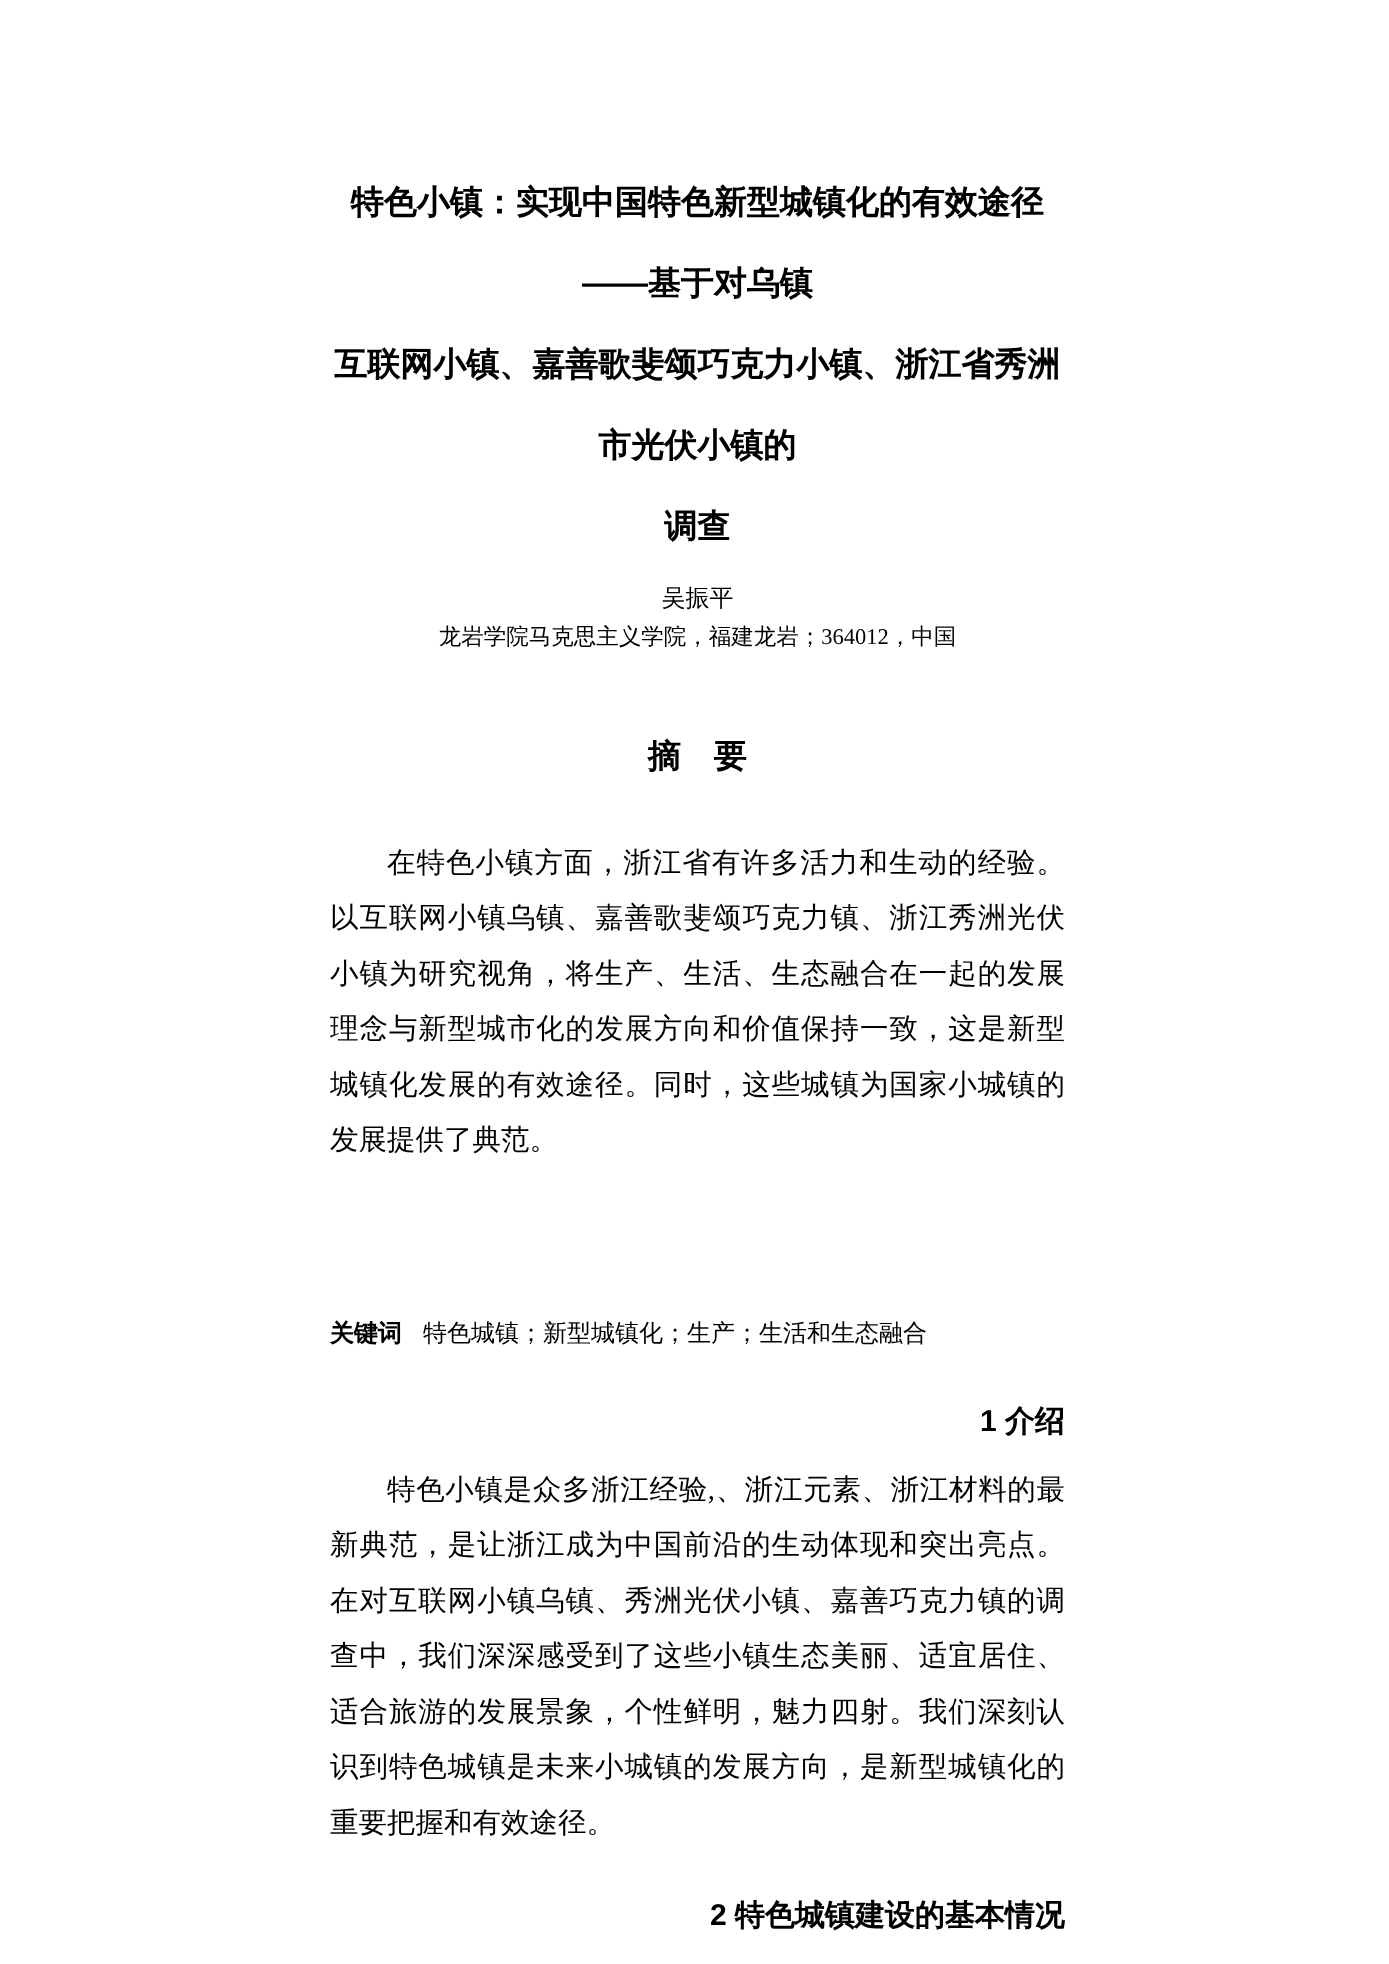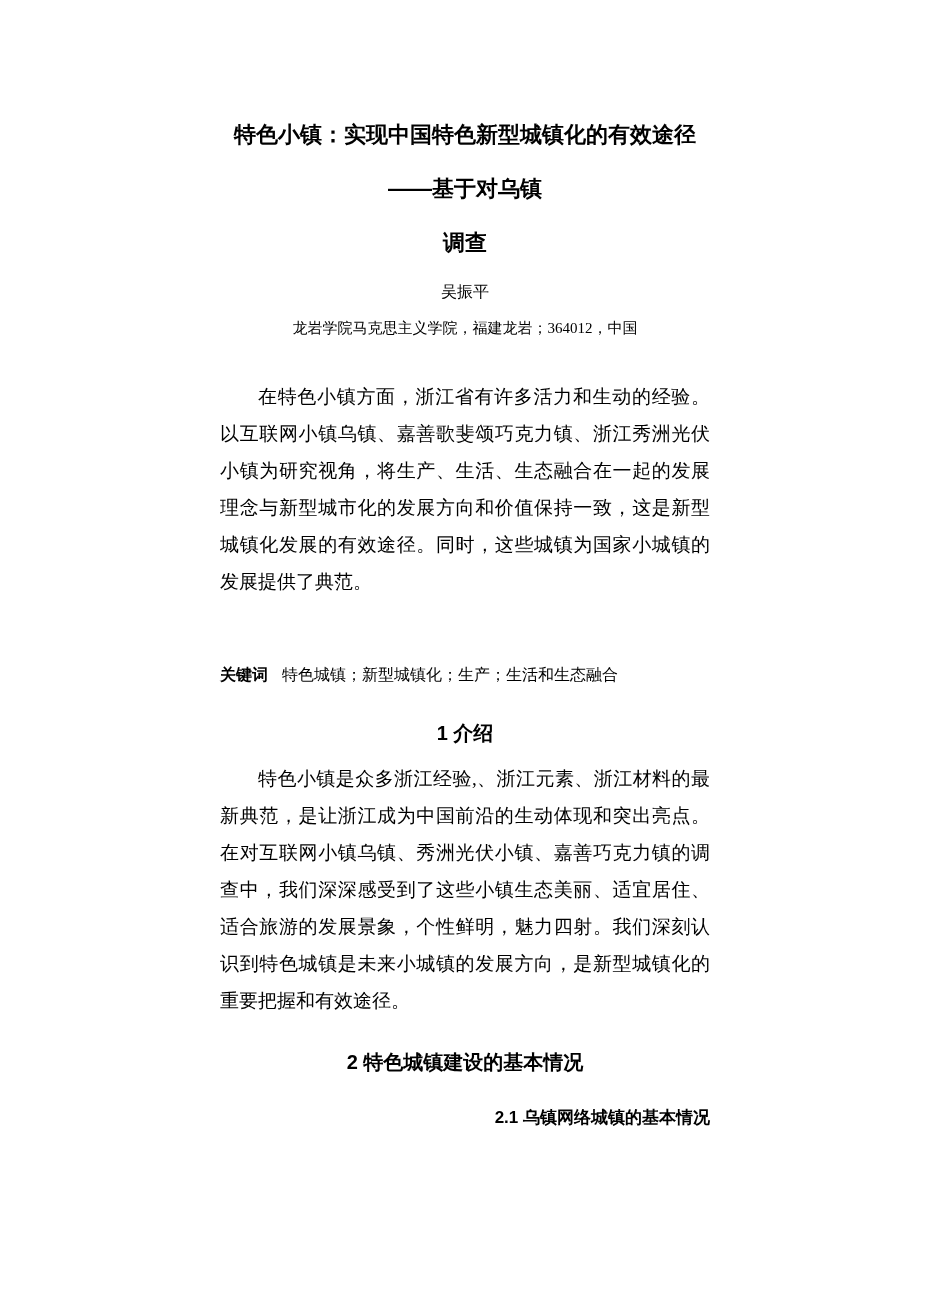--- a/index.html
+++ b/index.html
@@ -102,6 +102,7 @@
 
   <div class="doc-title">
     <span class="title-line">特色小镇：实现中国特色新型城镇化的有效途径——基于对乌镇</span>
+    <span class="title-line">互联网小镇、嘉善歌斐颂巧克力小镇、浙江省秀洲市光伏小镇的</span>
     <span class="title-line">调查</span>
   </div>
 

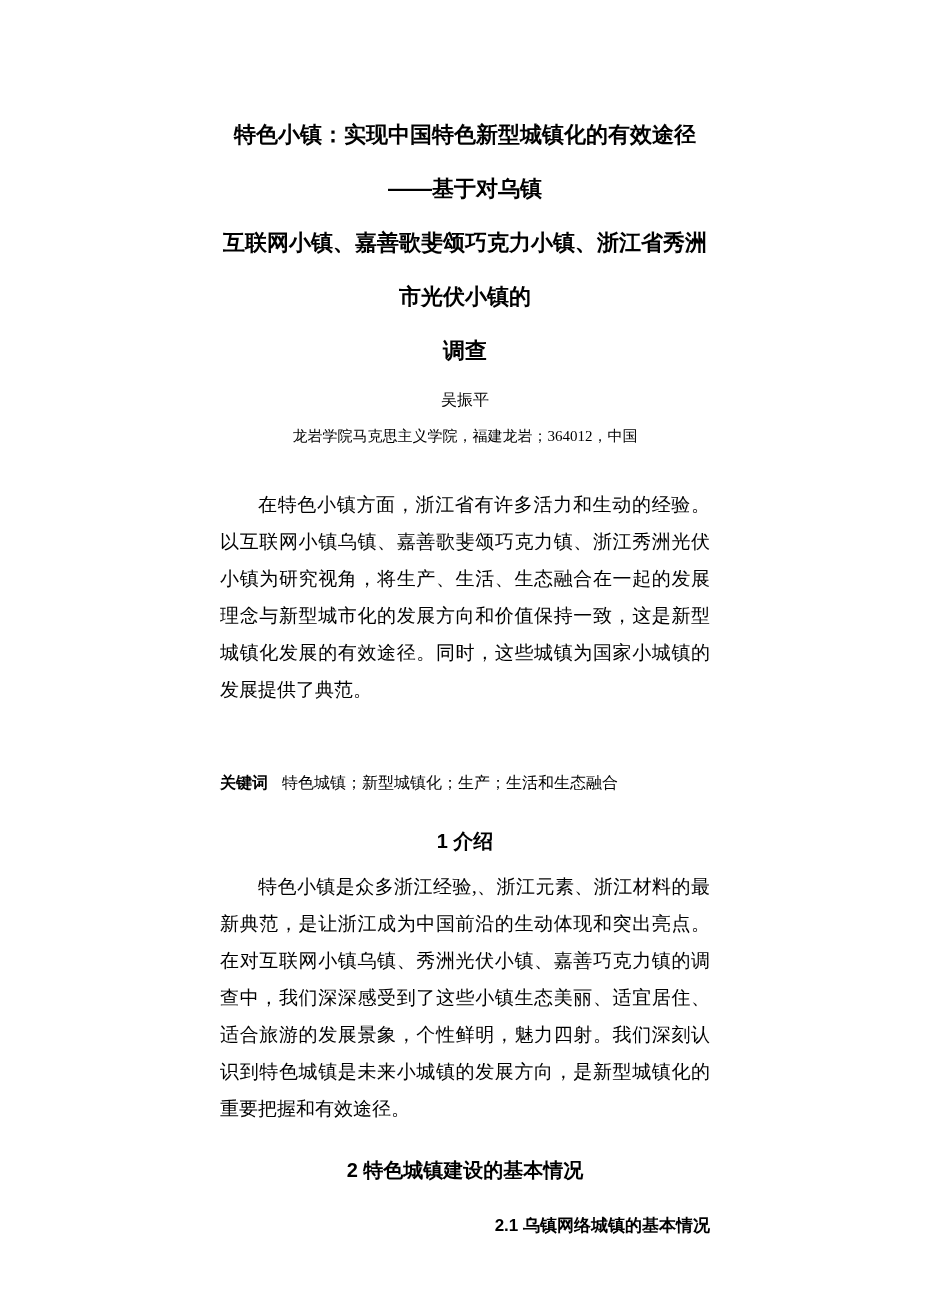--- a/index.html
+++ b/index.html
@@ -37,7 +37,7 @@
     line-height: 24px;
   }
   .affiliation {
-    margin-top: 12px;
+    margin-top: 1px;
     text-align: center;
     font-family: "Liberation Serif", "DejaVu Serif", serif;
     font-size: 15px;

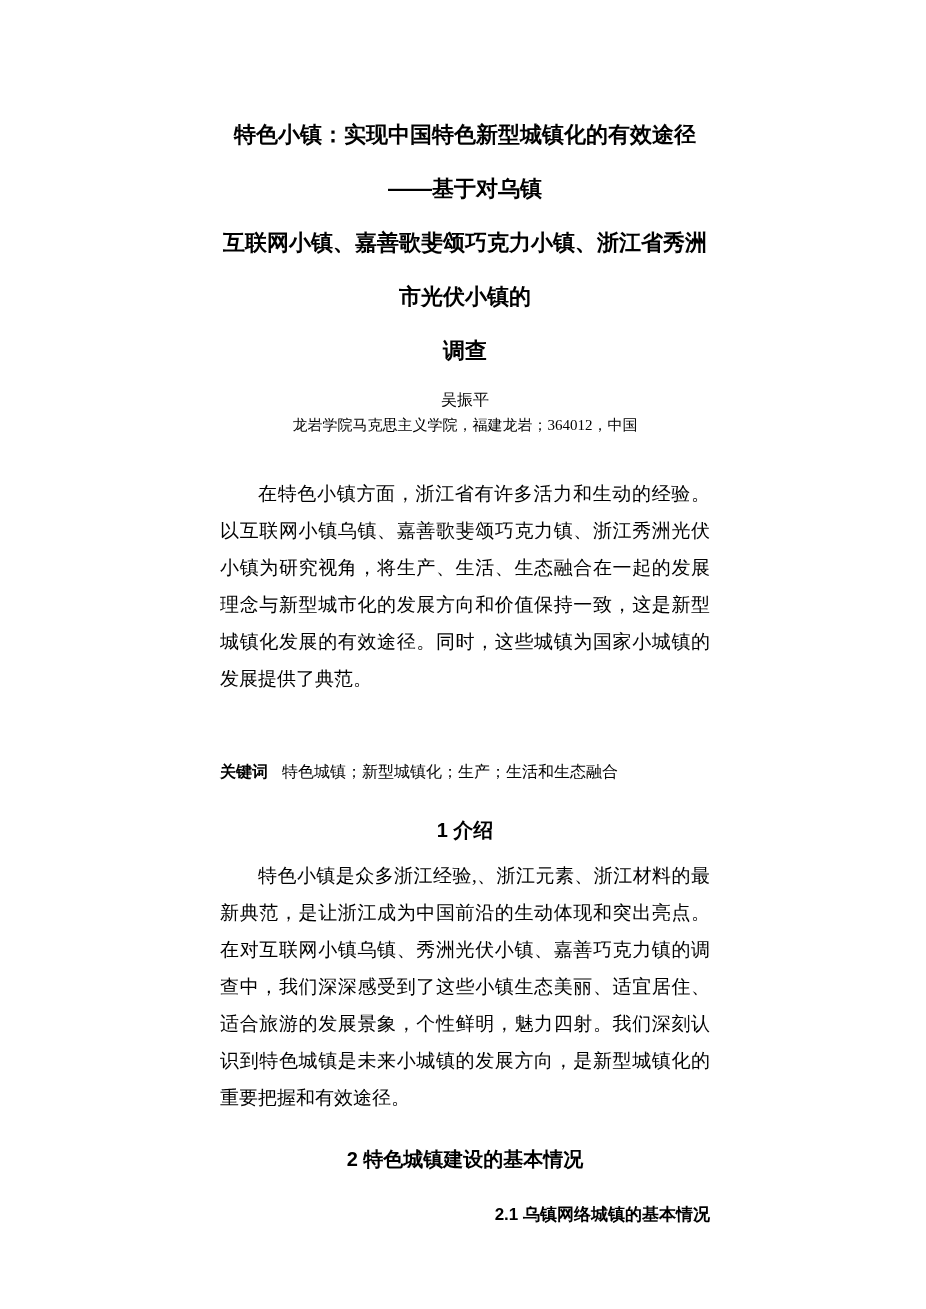--- a/index.html
+++ b/index.html
@@ -110,6 +110,7 @@
 
   <div class="affiliation">龙岩学院马克思主义学院，福建龙岩；364012，中国</div>
 
+  <div class="abstract-heading">摘　要</div>
 
   <p class="body-par abstract-par">在特色小镇方面，浙江省有许多活力和生动的经验。以互联网小镇乌镇、嘉善歌斐颂巧克力镇、浙江秀洲光伏小镇为研究视角，将生产、生活、生态融合在一起的发展理念与新型城市化的发展方向和价值保持一致，这是新型城镇化发展的有效途径。同时，这些城镇为国家小城镇的发展提供了典范。</p>
 

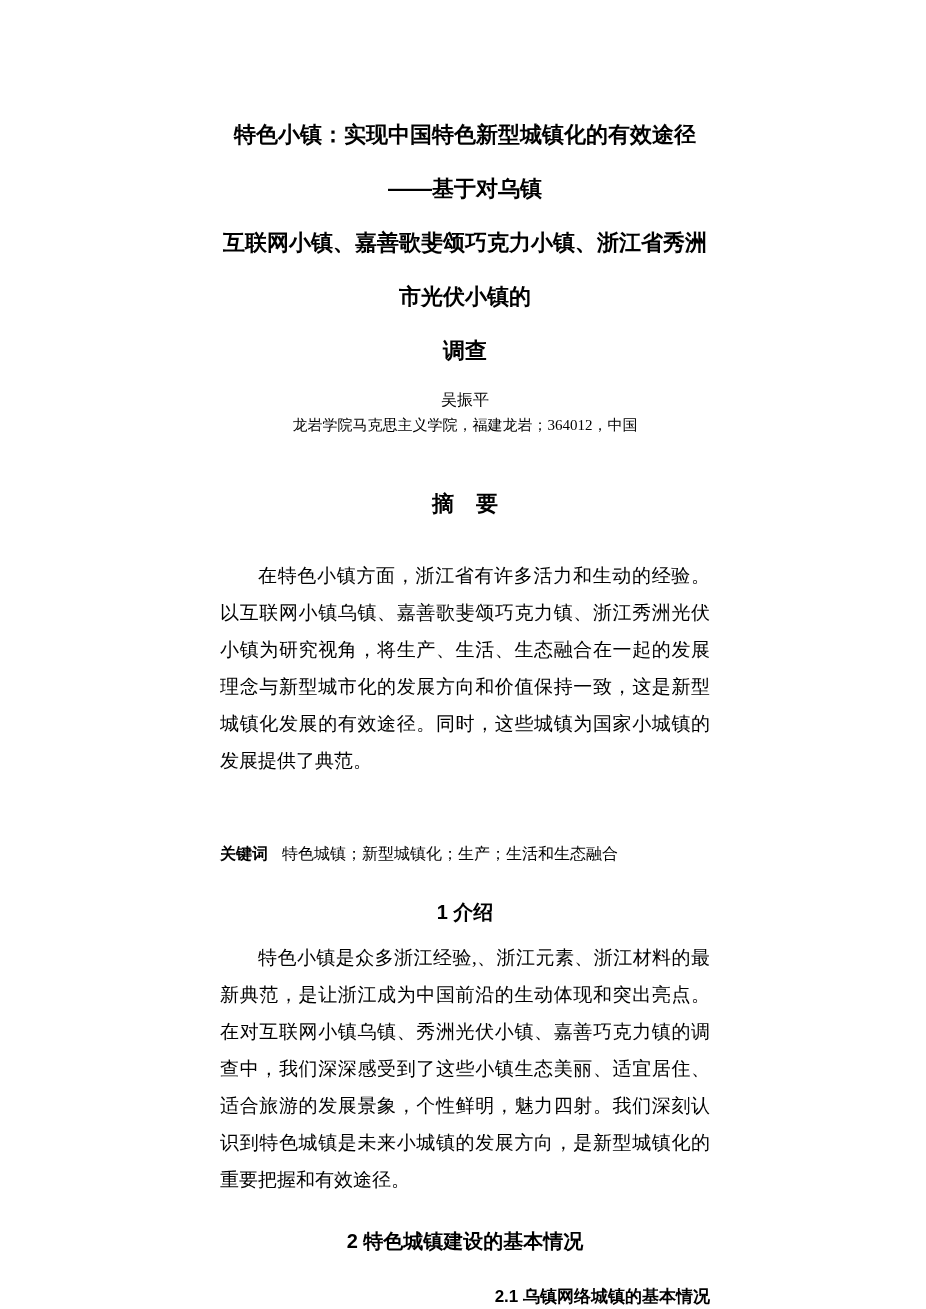--- a/index.html
+++ b/index.html
@@ -63,7 +63,7 @@
     margin-top: 38px;
   }
   .keywords-line {
-    margin-top: 60px;
+    margin-top: 96px;
     font-size: 16px;
     line-height: 30px;
     font-family: "Liberation Serif", "DejaVu Serif", serif;

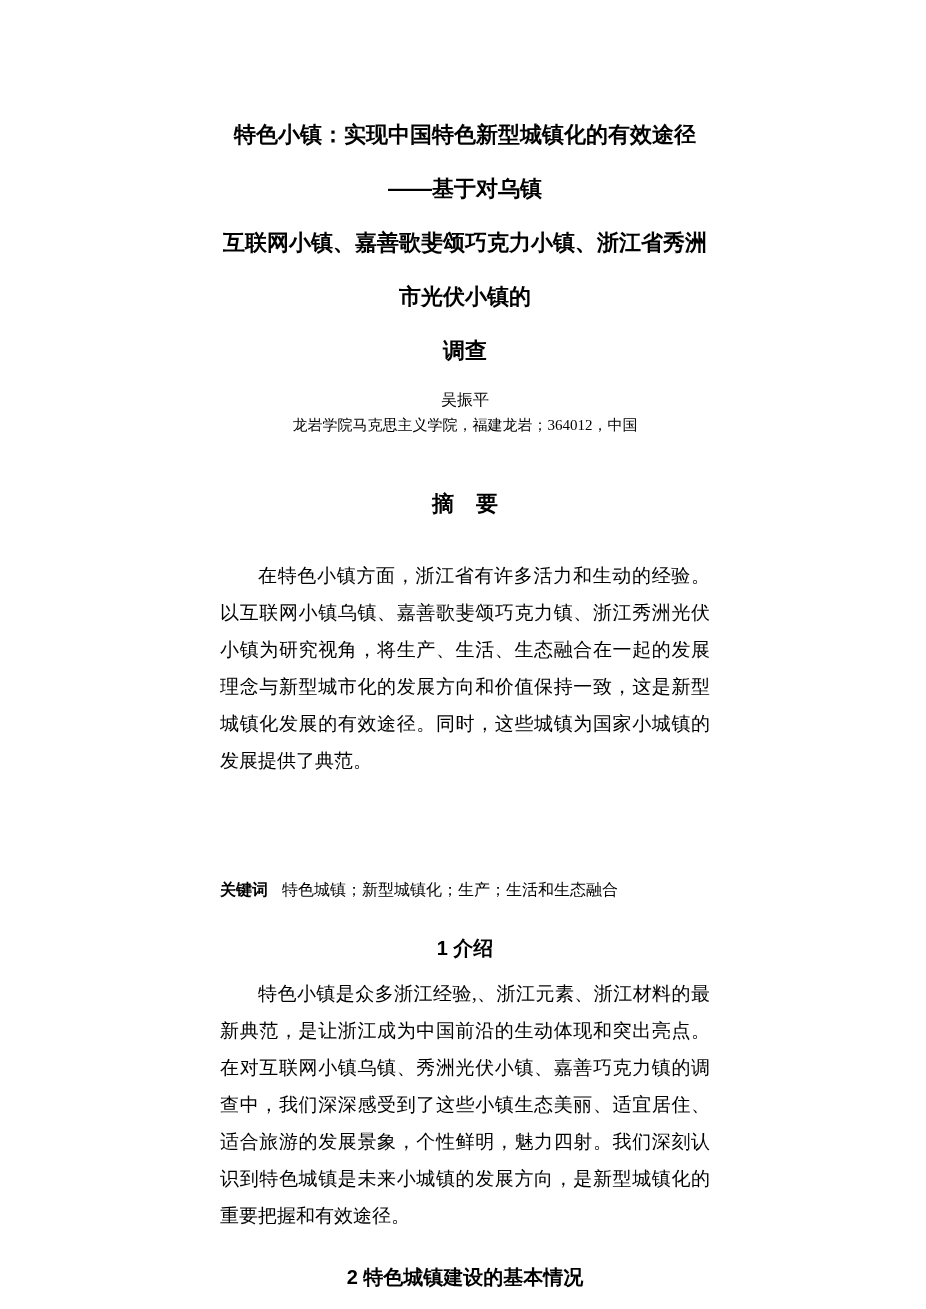--- a/index.html
+++ b/index.html
@@ -80,7 +80,7 @@
     font-weight: bold;
     font-size: 20px;
     line-height: 34px;
-    text-align: center;
+    text-align: right;
   }
   .h2 {
     margin: 0;

